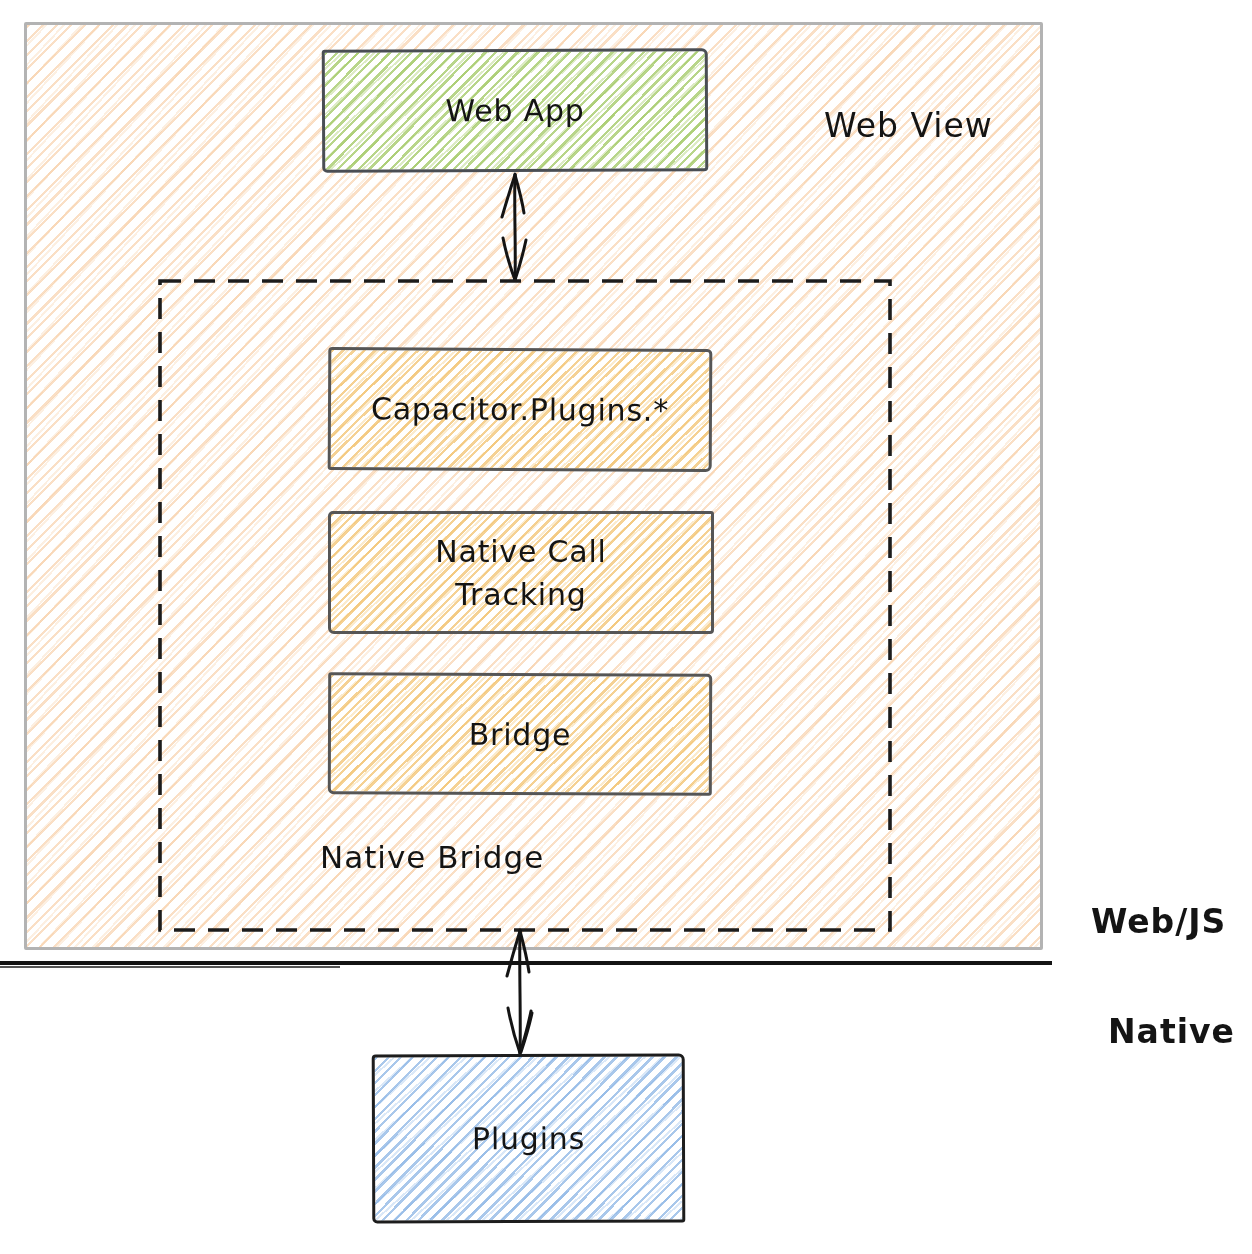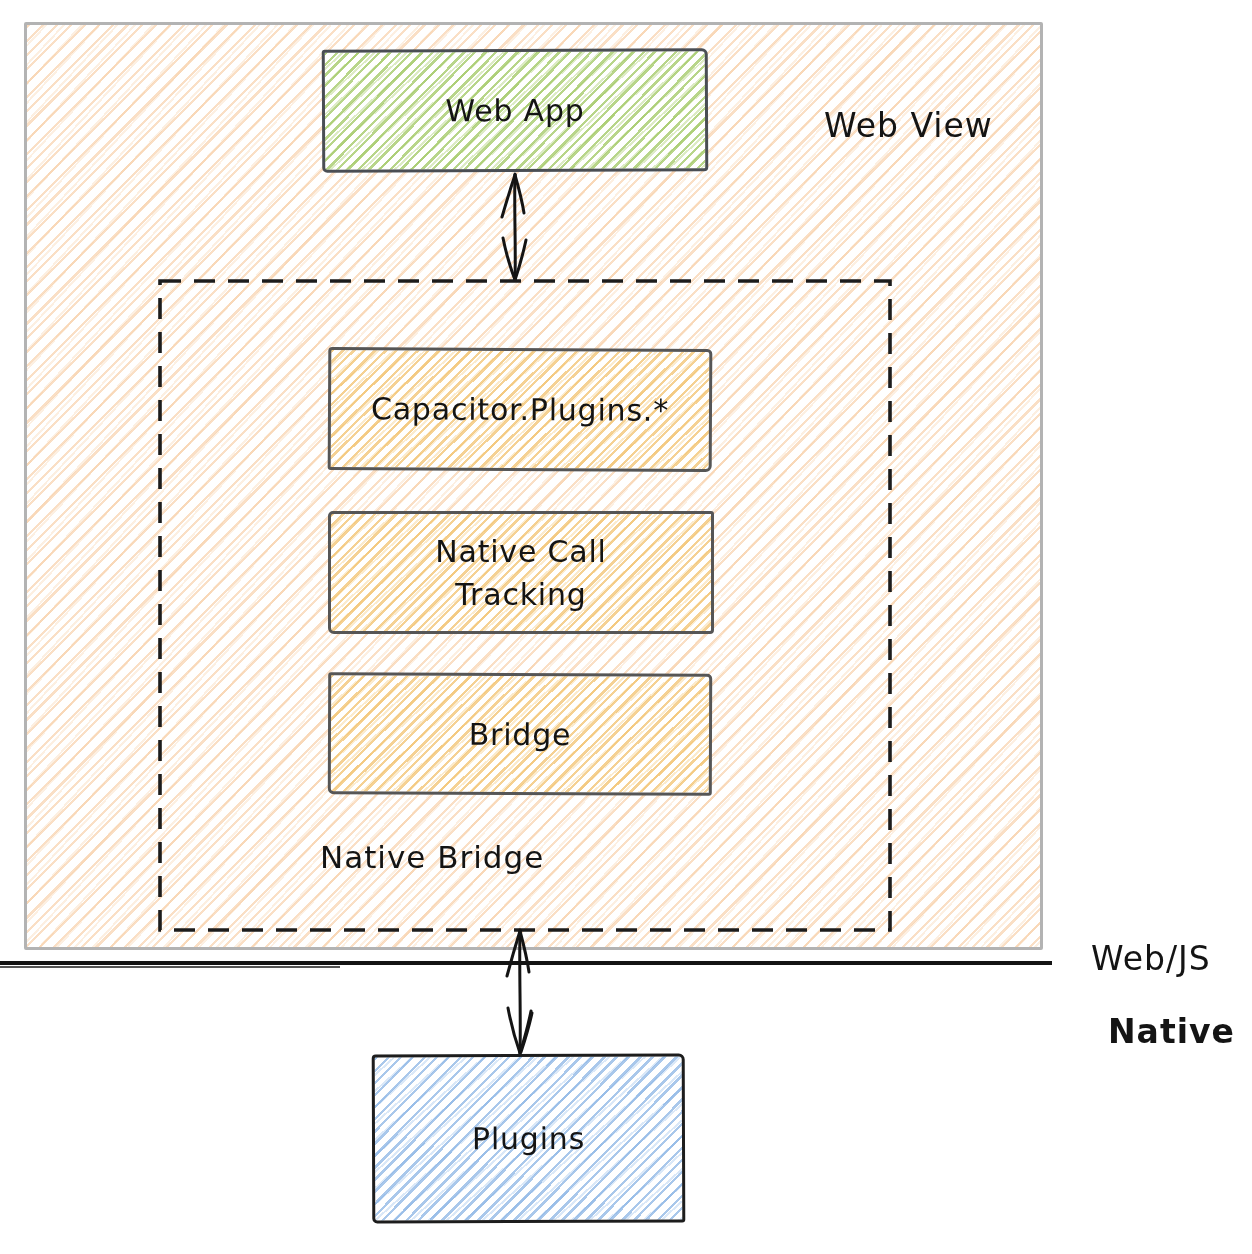--- a/index.html
+++ b/index.html
@@ -114,7 +114,7 @@
   }
   .label-web-view      { left: 824px;  top: 106px; }
   .label-native-bridge { left: 320px;  top: 839px; width: 400px; text-align: left; font-size: 31px; }
-  .label-web-js        { left: 1091px; top: 939px; }
+  .label-web-js        { left: 1091px; top: 902px; font-weight: bold; }
   .label-native        { left: 1108px; top: 1012px; font-weight: bold; }
 
   

